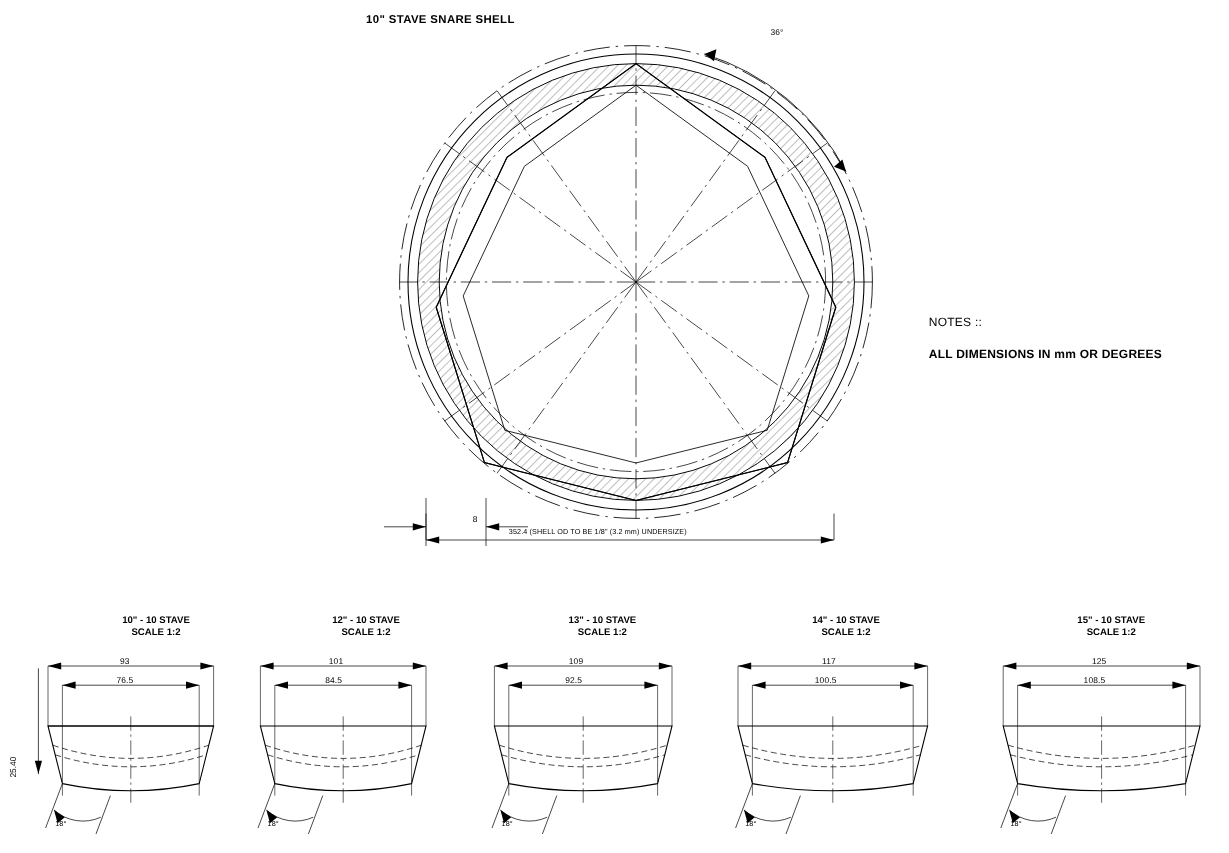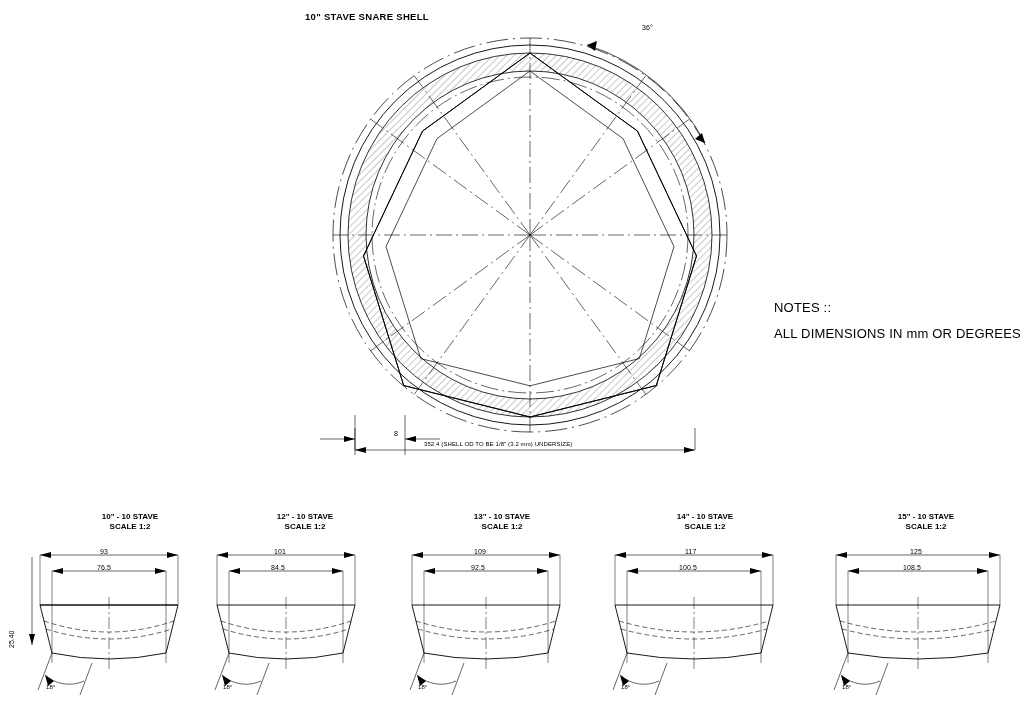--- a/index.html
+++ b/index.html
@@ -24,10 +24,9 @@
     white-space: nowrap;
   }
   .note-text {
-    font-size: 13px;
+    font-size: 10px;
     letter-spacing: 0.2px;
     white-space: nowrap;
-    margin-top: 36px;
   }
   .dim-text {
     font-size: 7px;

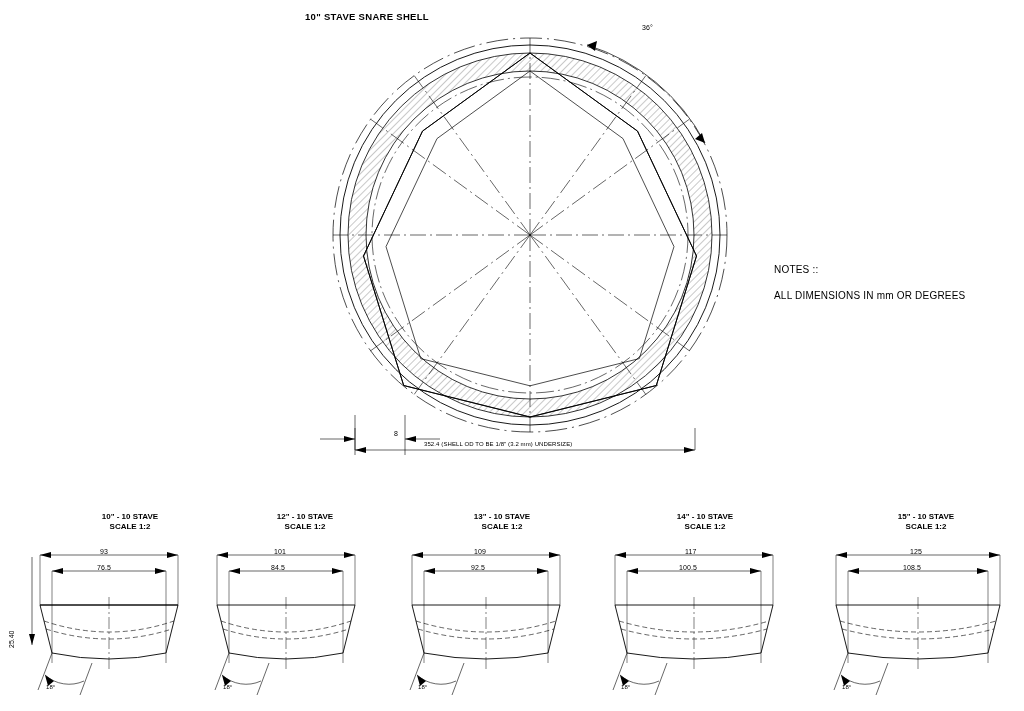--- a/index.html
+++ b/index.html
@@ -129,7 +129,7 @@
 <div class="abs dim-text-sm" style="left:424px; top:441px;">352.4 (SHELL OD TO BE 1/8" (3.2 mm) UNDERSIZE)</div>
 
 <div class="abs note-text" style="left:774px; top:264px;">NOTES ::</div>
-<div class="abs note-text" style="left:774px; top:290px;">ALL DIMENSIONS IN mm OR DEGREES</div>
+<div class="abs note-text" style="left:774px; top:290px;font-weight:bold;">ALL DIMENSIONS IN mm OR DEGREES</div>
 
 <div class="abs stave-title" style="left:40px; top:512px; width:180px;">
   <div>10" - 10 STAVE</div>

